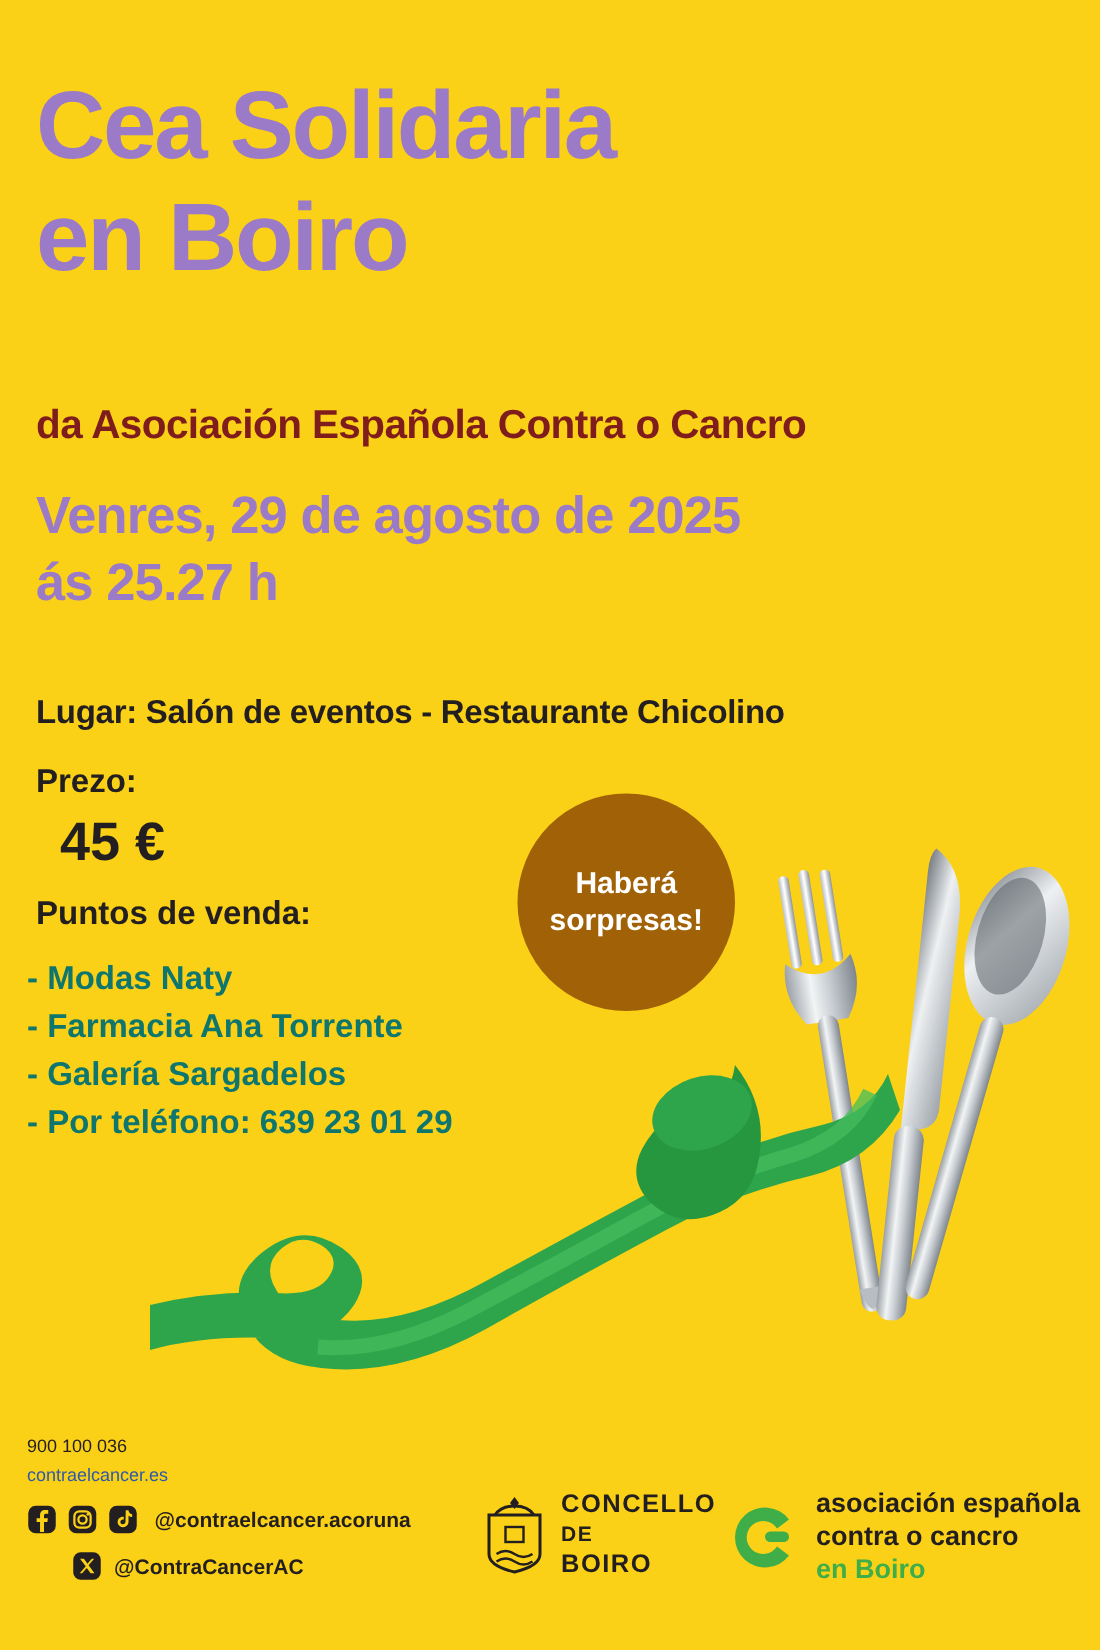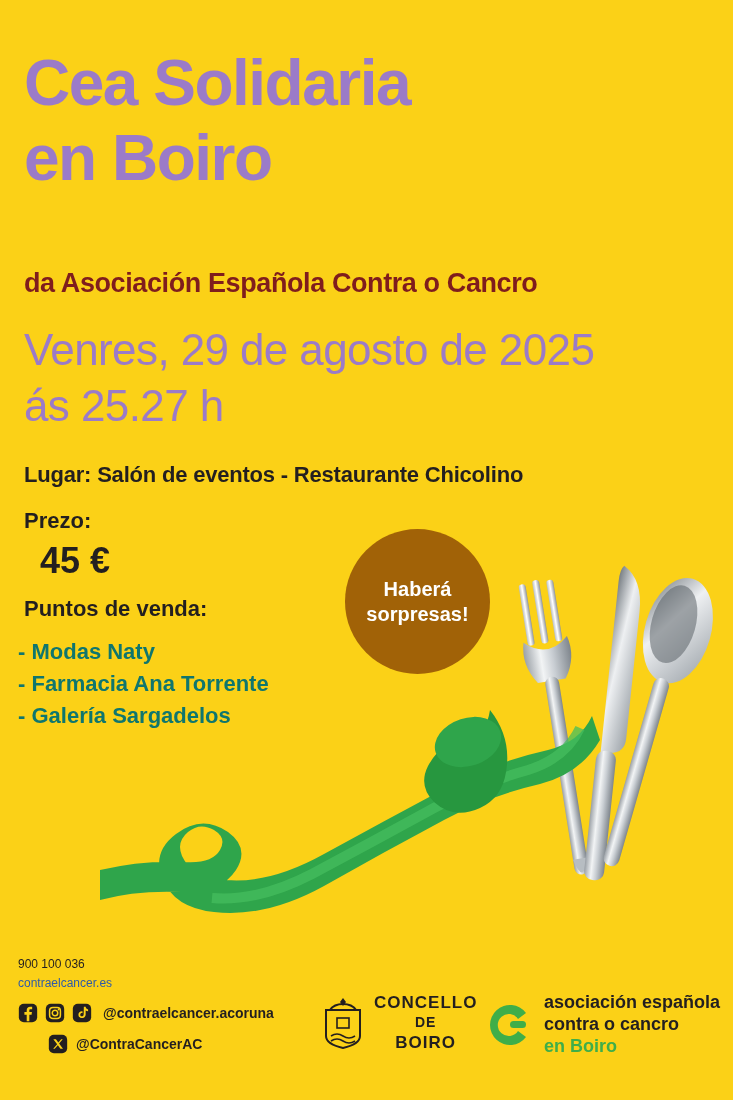--- a/index.html
+++ b/index.html
@@ -55,8 +55,8 @@
     top: 322px;
     width: 700px;
     color: #9B7BC8;
-    font-weight: 400;
-    font-size: 44px;
+    font-weight: 700;
+    font-size: 35px;
     line-height: 1.28;
     letter-spacing: -0.6px;
   }

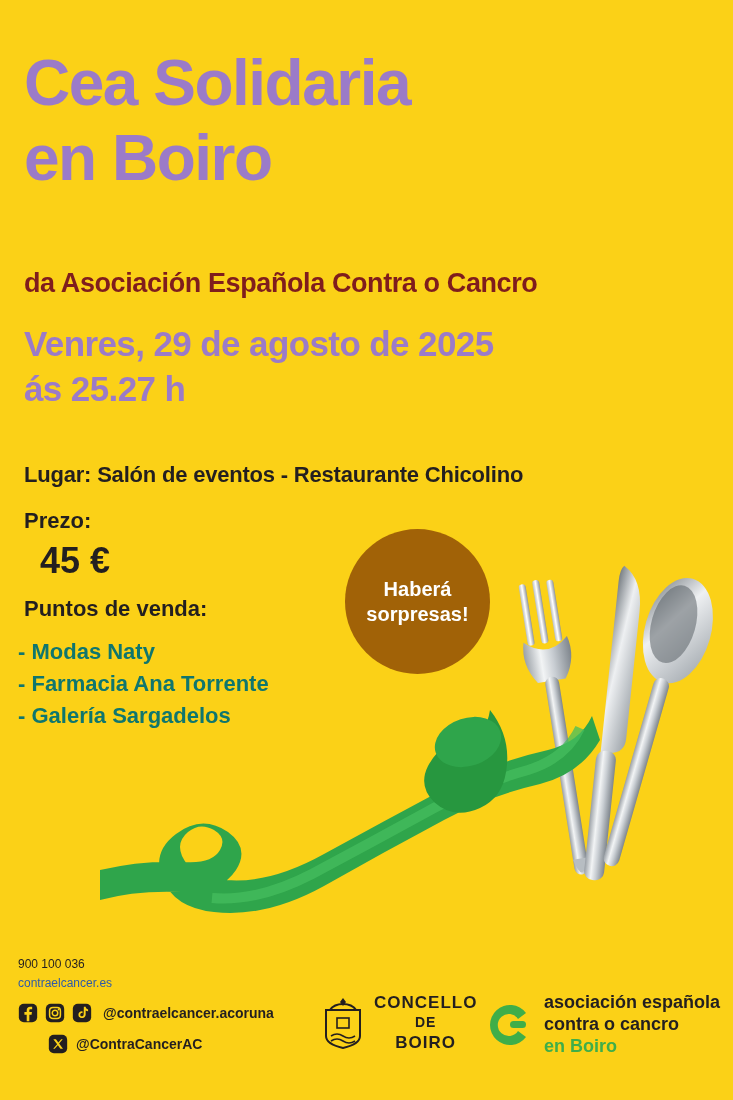--- a/index.html
+++ b/index.html
@@ -247,6 +247,7 @@
     <li>- Modas Naty</li>
     <li>- Farmacia Ana Torrente</li>
     <li>- Galería Sargadelos</li>
+    <li>- Por teléfono: 639 23 01 29</li>
   </ul>
 
   <div class="badge">

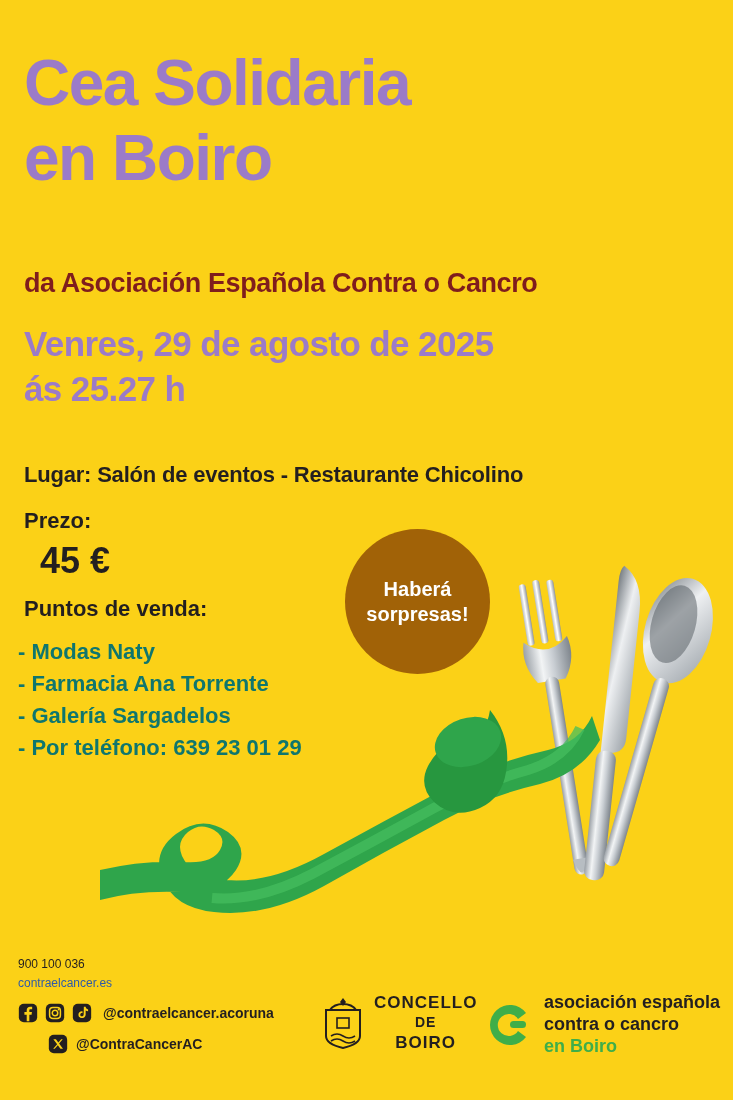--- a/index.html
+++ b/index.html
@@ -198,7 +198,6 @@
     line-height: 1.28;
     font-weight: 700;
     letter-spacing: 1px;
-    text-align: center;
   }
   .concello .ctext .big { font-size: 17px; }
 

